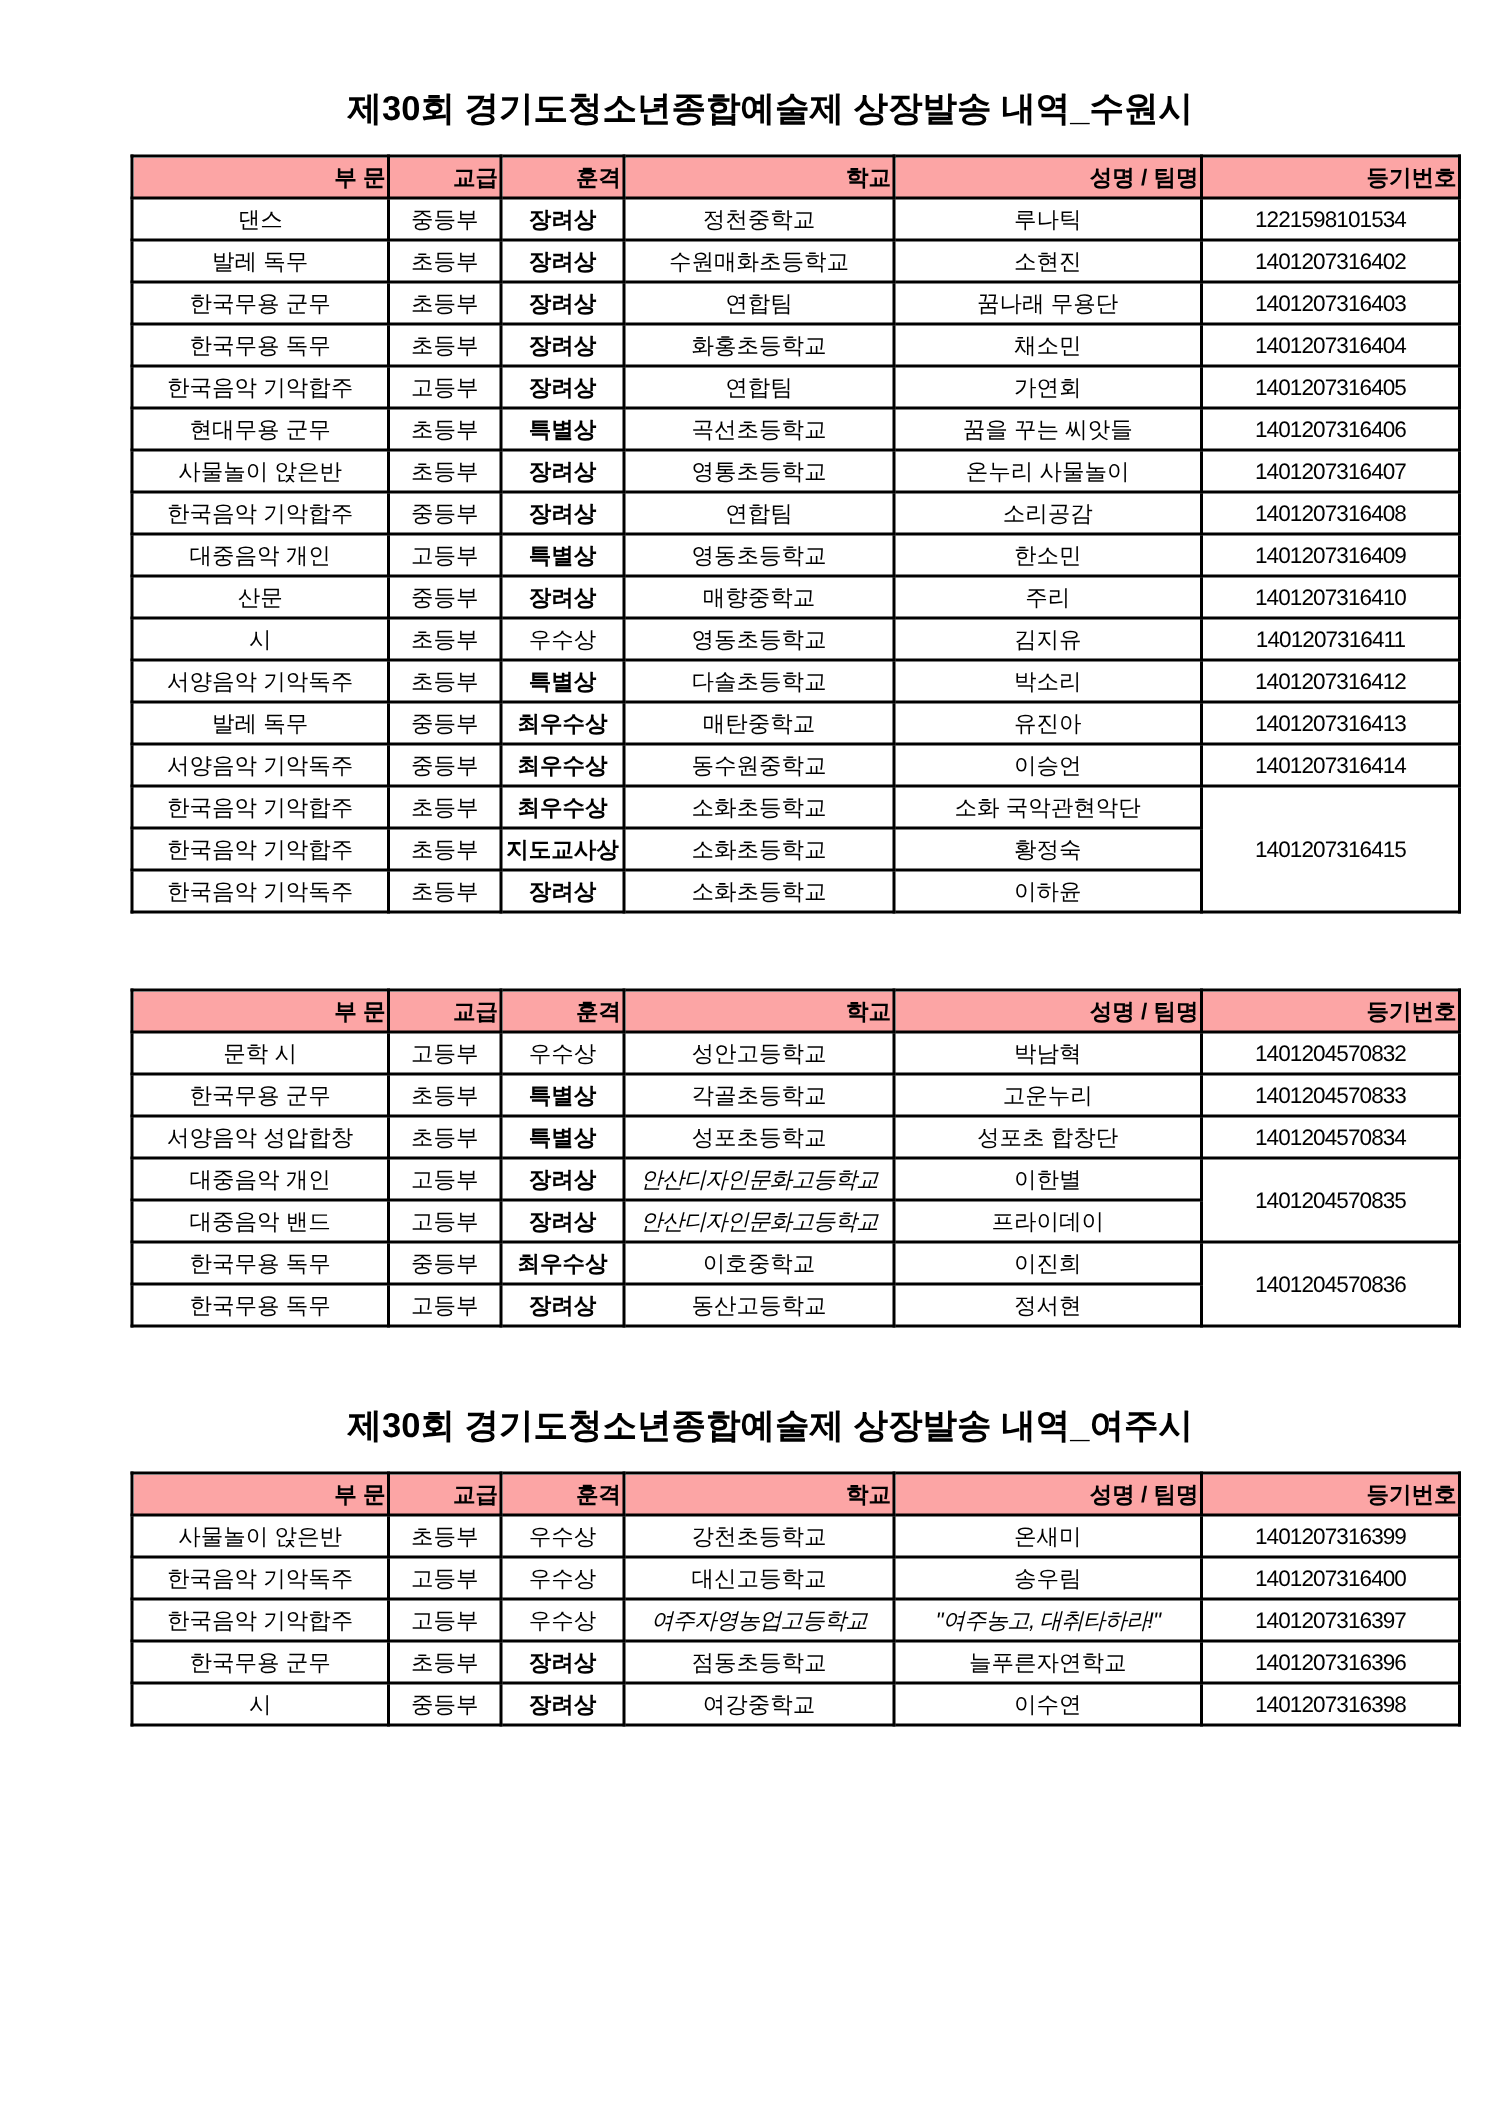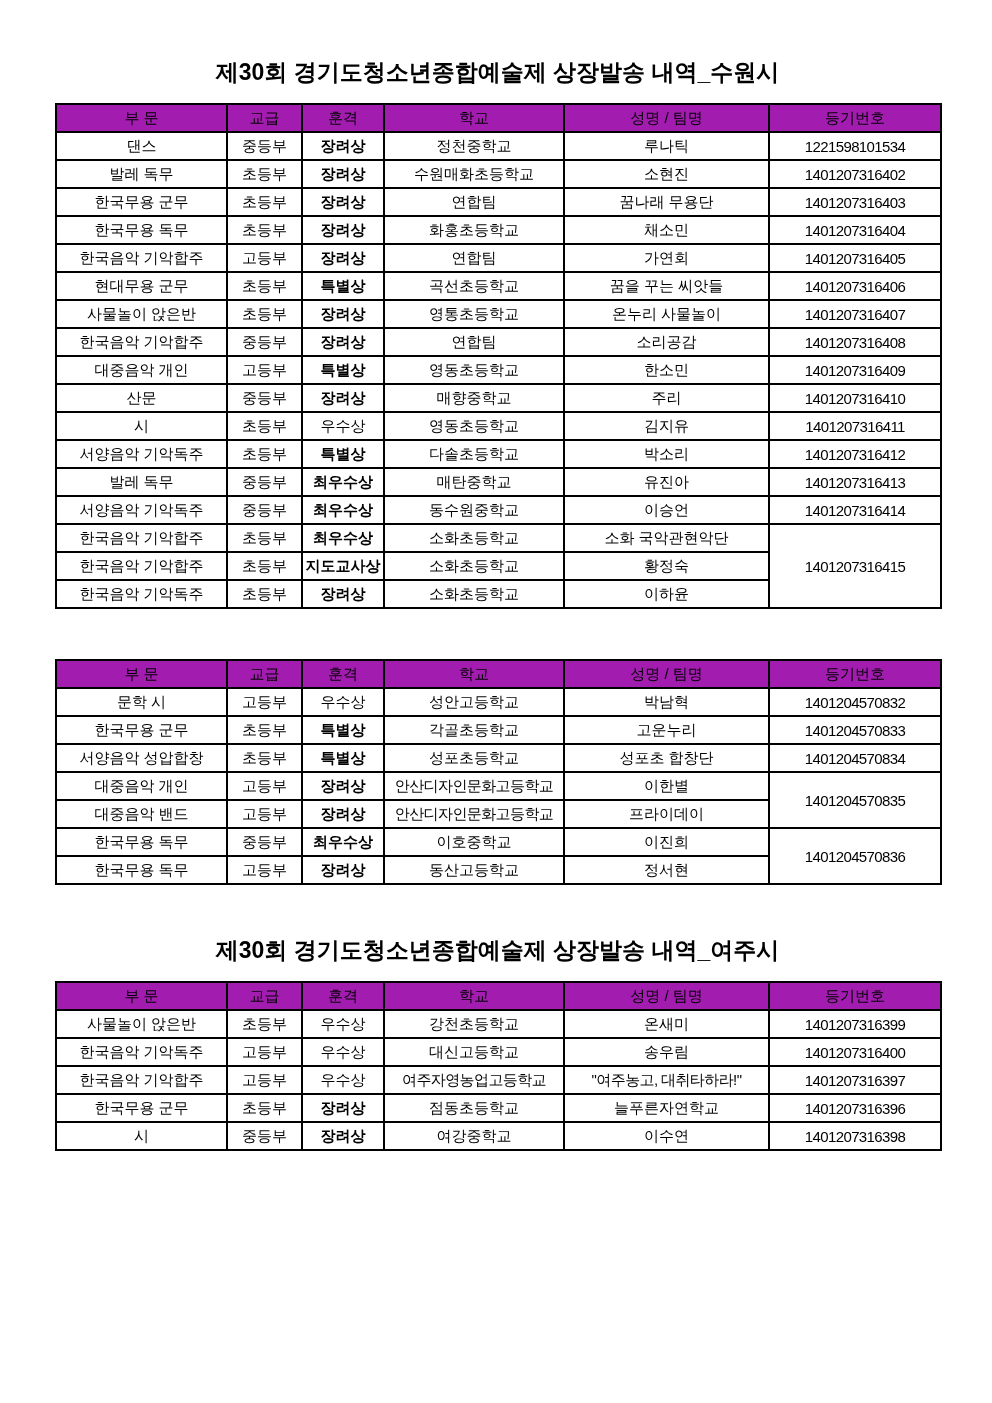--- a/index.html
+++ b/index.html
@@ -13,7 +13,7 @@
   .doc {
     padding: 57px 52px 0 55px; 
   }
-  .section { margin-bottom: 0; }
+  .section { margin-bottom: 0; margin-left: 32px; }
   .doc-title {
     text-align: center;
     font-size: 23px;

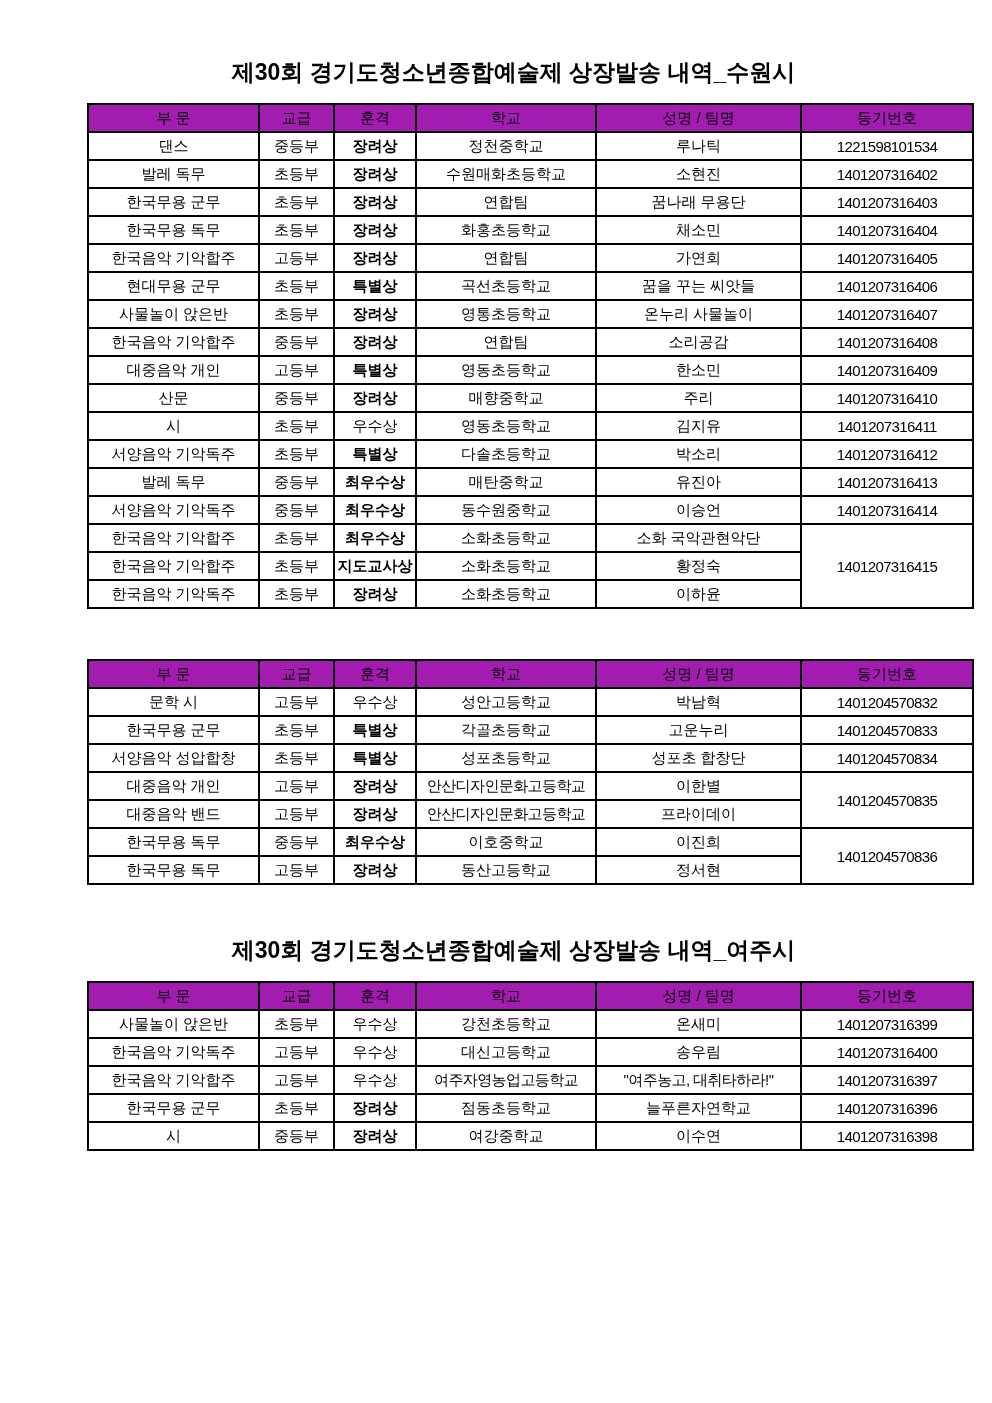--- a/index.html
+++ b/index.html
@@ -40,8 +40,9 @@
     white-space: nowrap;
   }
   table.award-table th {
-    background: #a21caf;
-    font-weight: normal;
+    background: #fca5a5;
+    font-weight: bold;
+    text-align: right;
   }
   td.b { font-weight: bold; }
   td.reg {

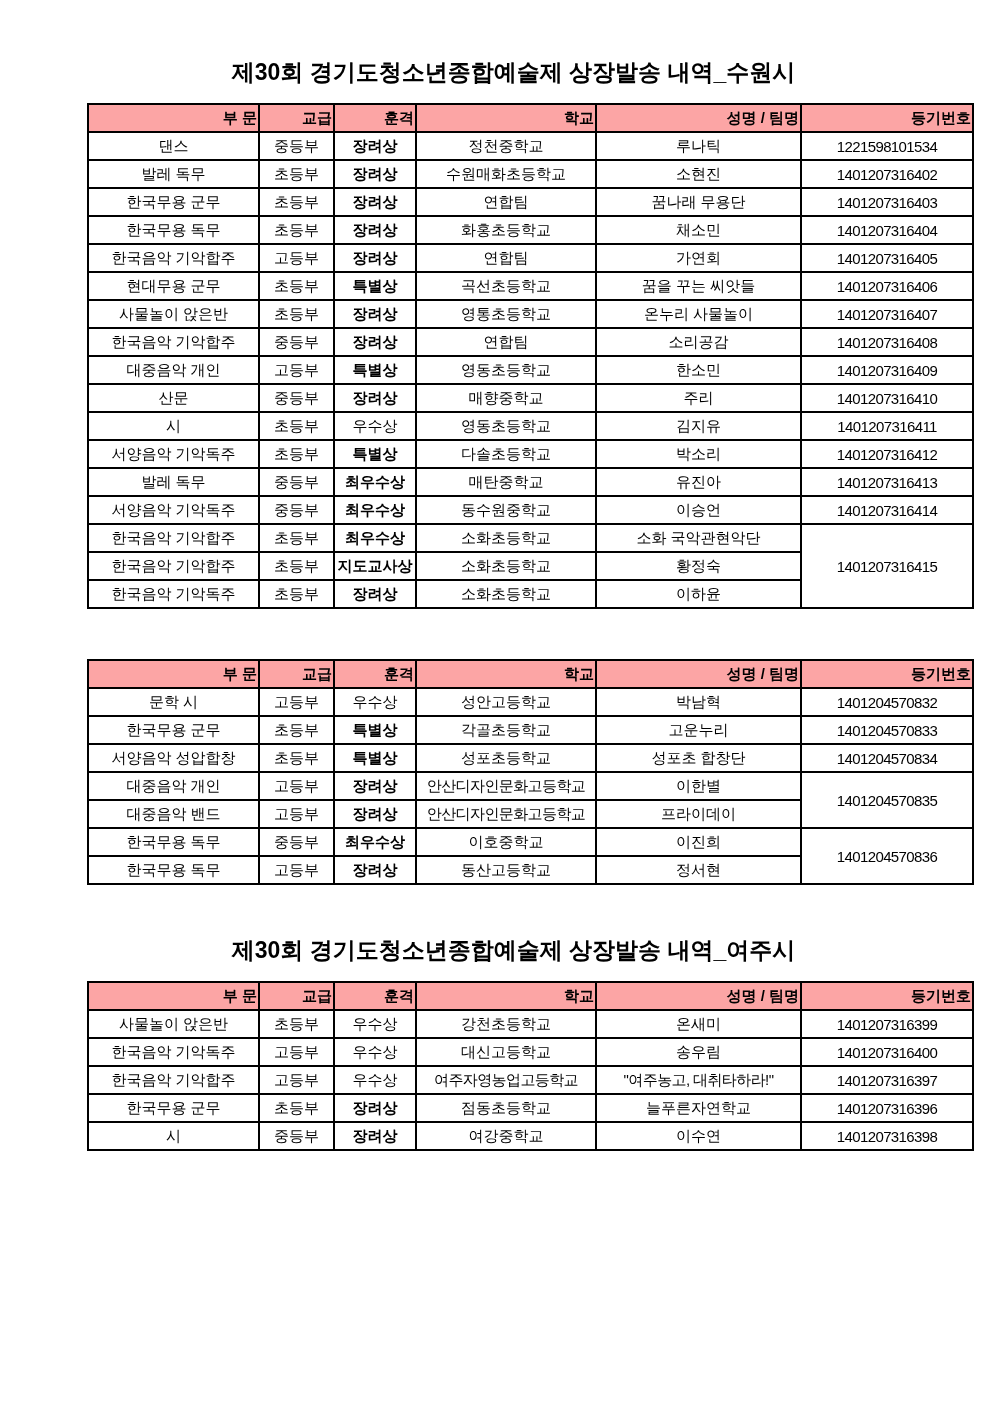--- a/index.html
+++ b/index.html
@@ -53,6 +53,7 @@
   td.fit {
     font-size: 12px;
     letter-spacing: -0.6px;
+    font-style: italic;
   }
   
   col.c-category { width: 171px; }

